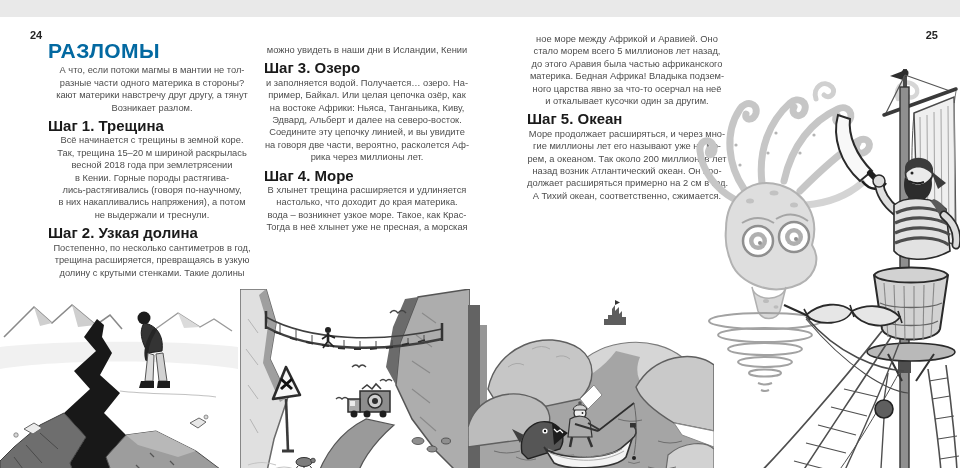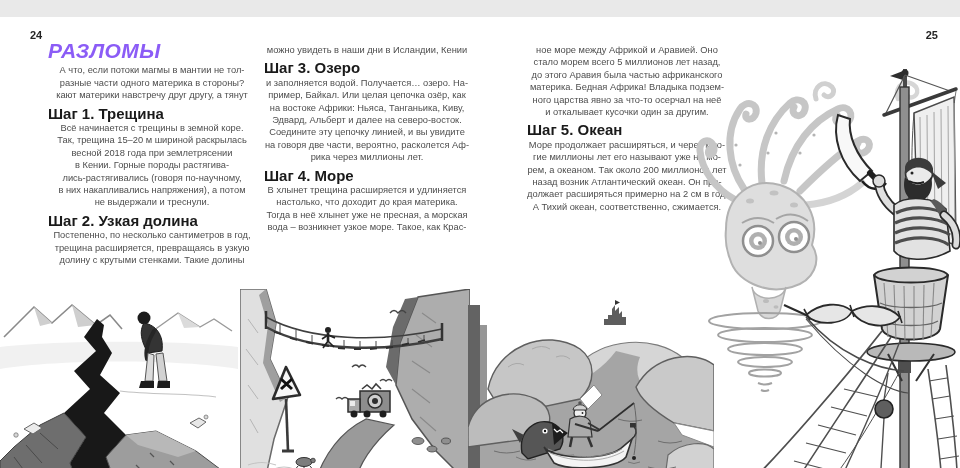--- a/index.html
+++ b/index.html
@@ -12,7 +12,7 @@
   .col1{left:48px;top:28px;width:208px;}
   .col2{left:264px;top:27px;width:206px;}
   .col3{left:527px;top:27px;width:200px;}
-  .title{font-size:21px;font-weight:800;color:#8b5cf6;letter-spacing:.4px;margin:0 0 7px 0;font-style:italic;}
+  .title{font-size:21px;font-weight:800;color:#0369a1;letter-spacing:.4px;margin:0 0 7px 0;}
   .step-heading{font-size:15px;font-weight:bold;color:#1a1a1a;margin:6px 0 2px 0;}
   .para{margin:0 0 3px 0;text-align:center;}
   .line{display:block;white-space:nowrap;}

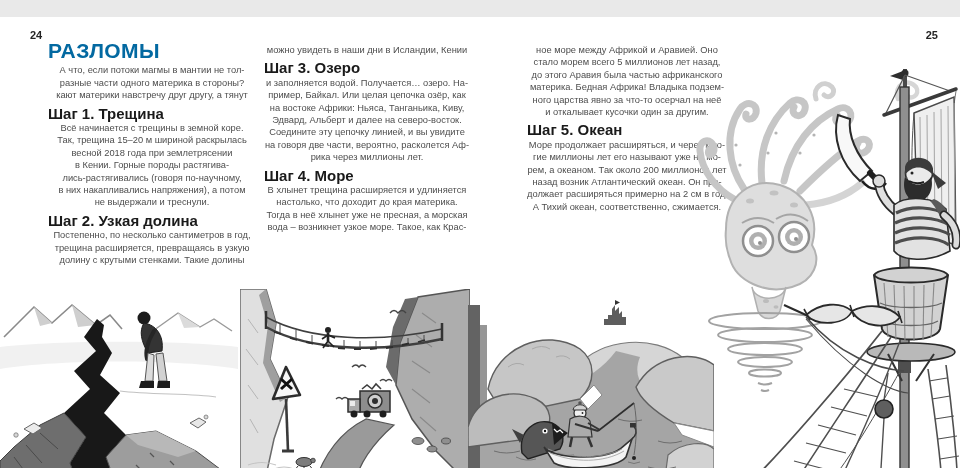--- a/index.html
+++ b/index.html
@@ -11,7 +11,7 @@
   .col{position:absolute;font-size:9.3px;line-height:12.4px;color:#4d4d4d;}
   .col1{left:48px;top:28px;width:208px;}
   .col2{left:264px;top:27px;width:206px;}
-  .col3{left:527px;top:27px;width:200px;}
+  .col3{left:527px;top:16px;width:200px;}
   .title{font-size:21px;font-weight:800;color:#0369a1;letter-spacing:.4px;margin:0 0 7px 0;}
   .step-heading{font-size:15px;font-weight:bold;color:#1a1a1a;margin:6px 0 2px 0;}
   .para{margin:0 0 3px 0;text-align:center;}

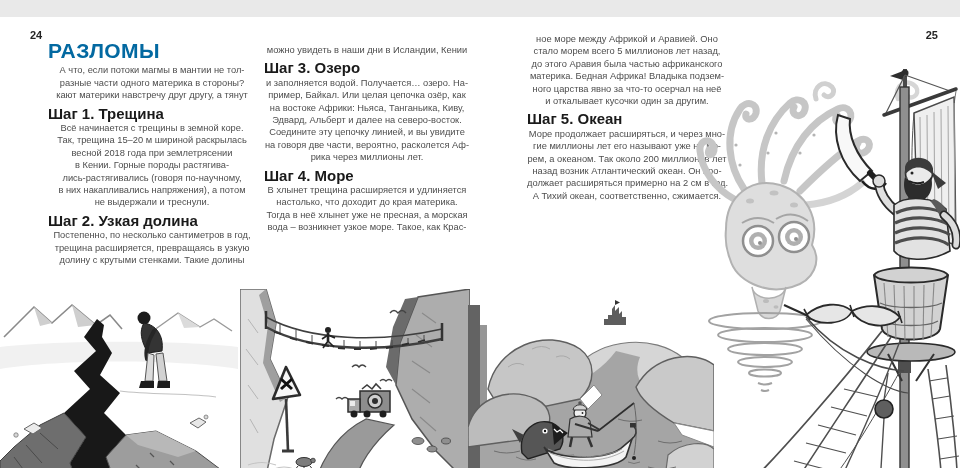--- a/index.html
+++ b/index.html
@@ -33,6 +33,7 @@
         <span class="line">А что, если потоки магмы в мантии не тол-</span>
         <span class="line">разные части одного материка в стороны?</span>
         <span class="line">кают материки навстречу друг другу, а тянут</span>
+        <span class="line">Возникает разлом.</span>
       </p>
       <h2 class="step-heading">Шаг 1. Трещина</h2>
       <p class="para">

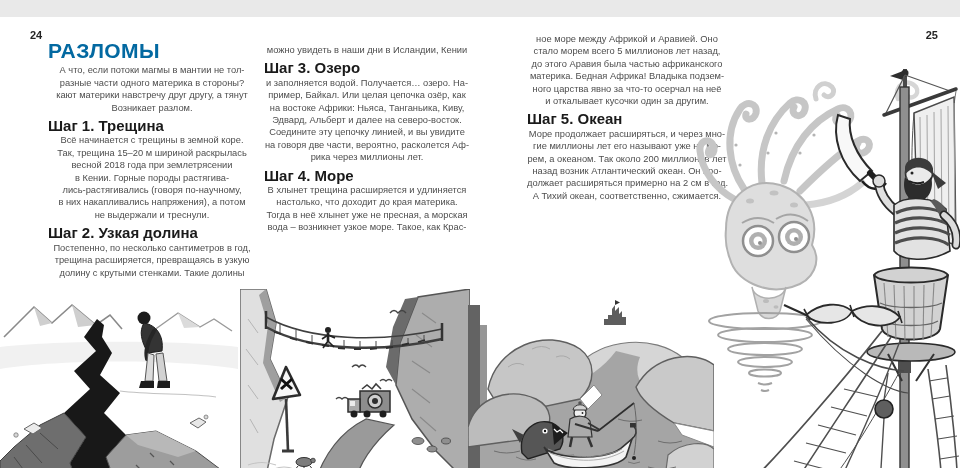--- a/index.html
+++ b/index.html
@@ -70,8 +70,8 @@
       <p class="para">
         <span class="line">В хлынет трещина расширяется и удлиняется</span>
         <span class="line">настолько, что доходит до края материка.</span>
+        <span class="line">вода – возникнет узкое море. Такое, как Крас-</span>
         <span class="line">Тогда в неё хлынет уже не пресная, а морская</span>
-        <span class="line">вода – возникнет узкое море. Такое, как Крас-</span>
       </p>
     </div>
   <div class="col col3">

